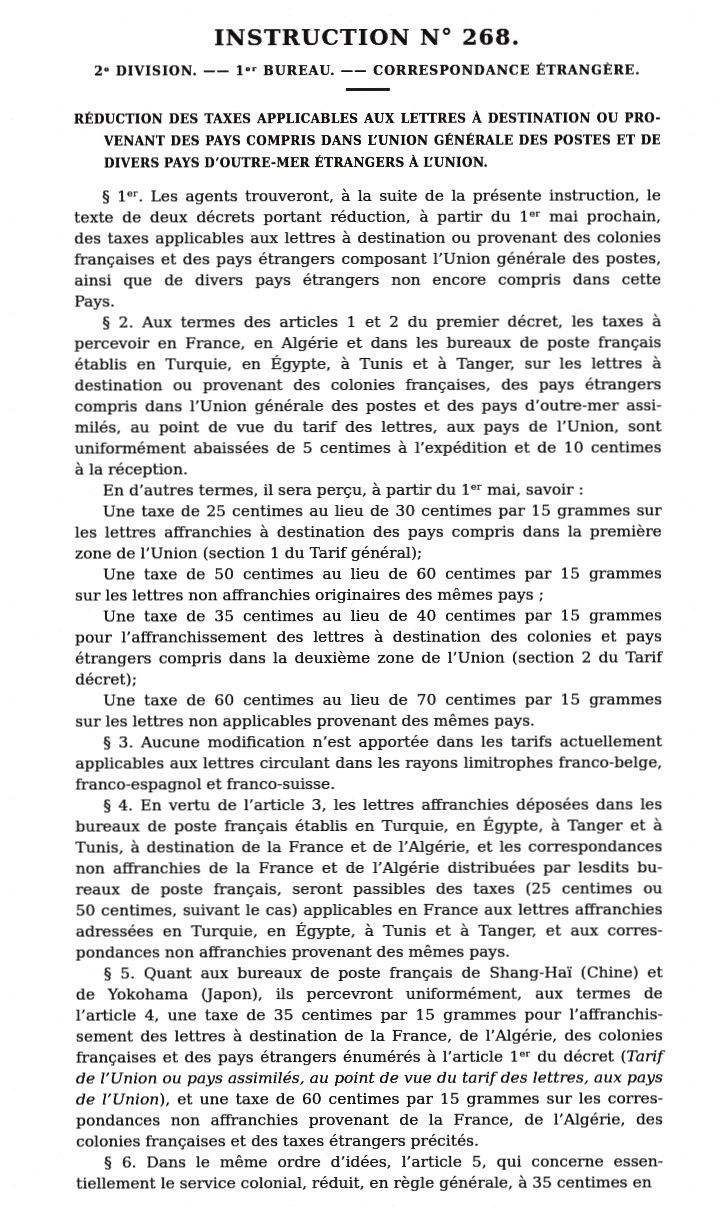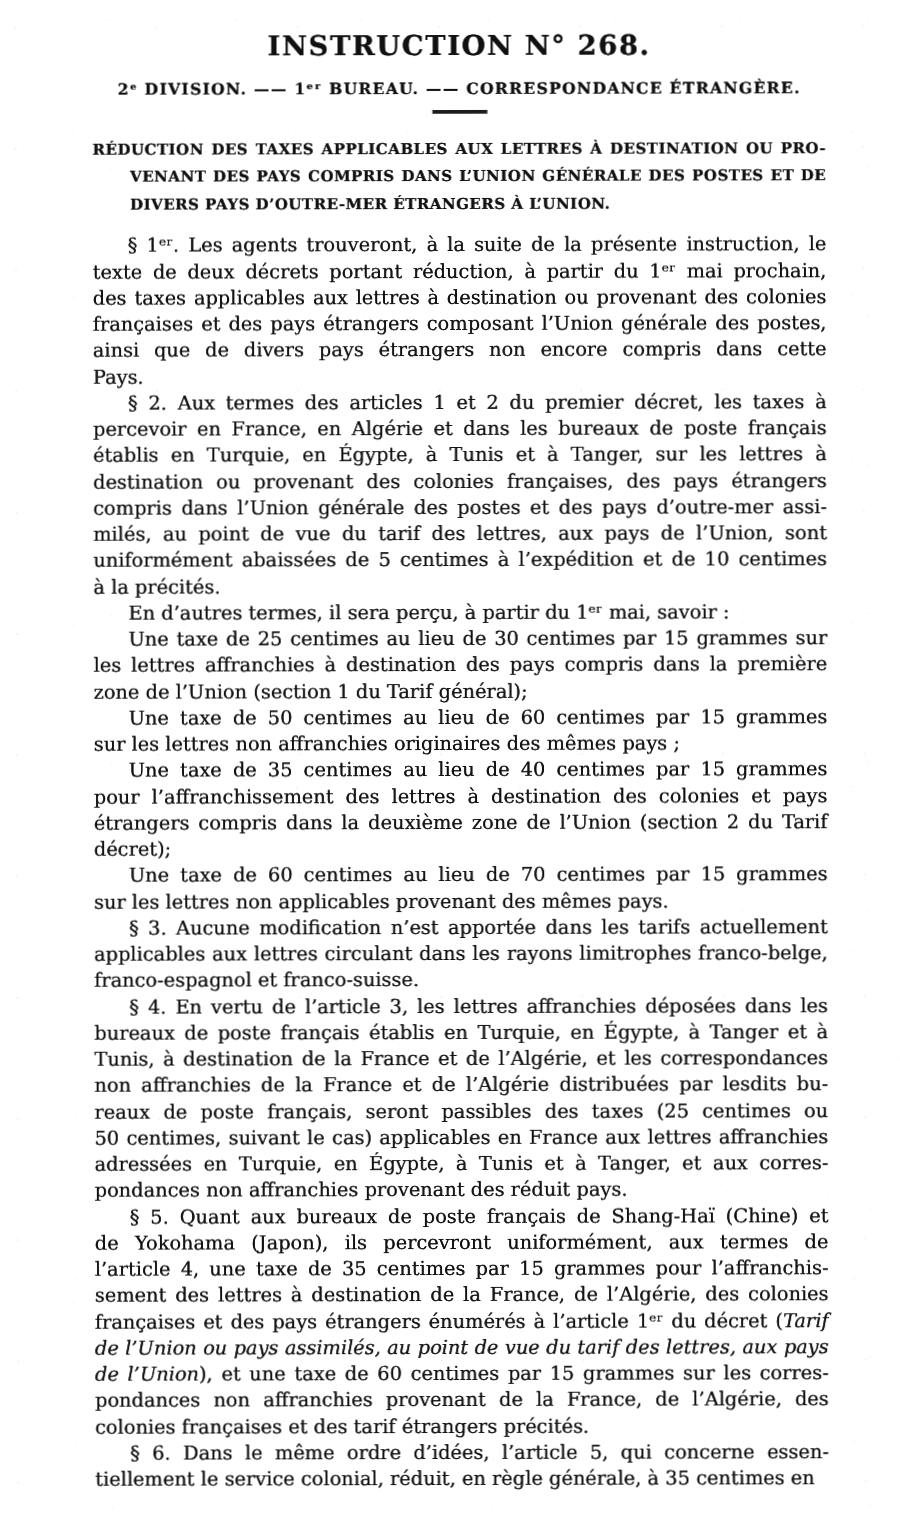--- a/index.html
+++ b/index.html
@@ -118,7 +118,7 @@
         <div class="line"><span>compris dans l’Union générale des postes et des pays d’outre-mer assi-</span></div>
         <div class="line"><span>milés, au point de vue du tarif des lettres, aux pays de l’Union, sont</span></div>
         <div class="line"><span>uniformément abaissées de 5 centimes à l’expédition et de 10 centimes</span></div>
-        <div class="line last"><span>à la précités.</span></div>
+        <div class="line last"><span>à la réception.</span></div>
       </div>
       <div class="para">
         <div class="line first last"><span>En d’autres termes, il sera perçu, à partir du 1ᵉʳ mai, savoir :</span></div>

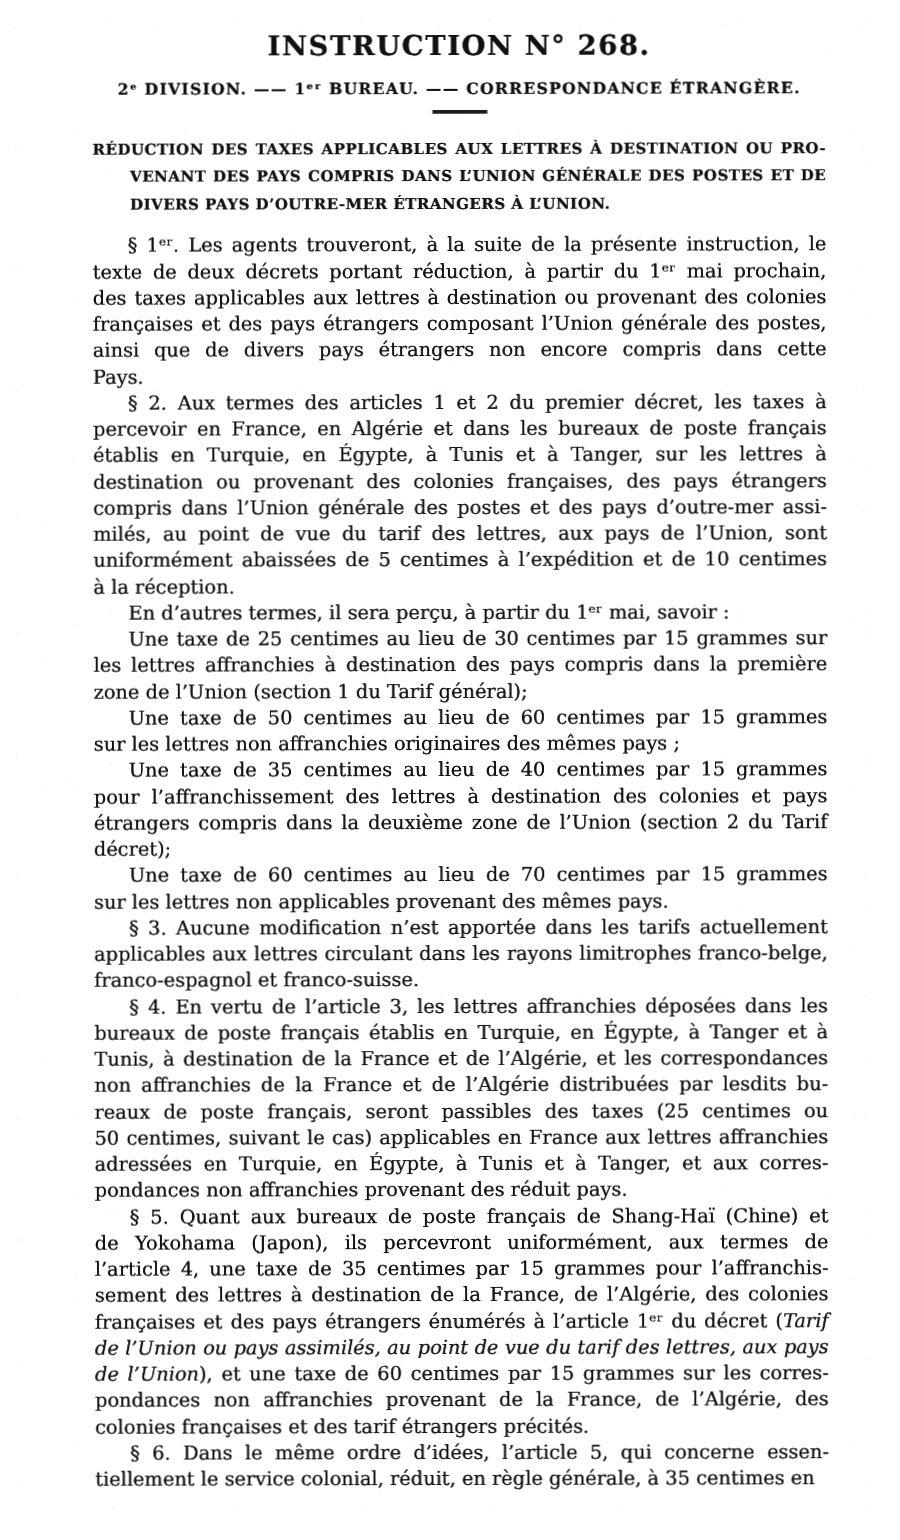--- a/index.html
+++ b/index.html
@@ -155,7 +155,7 @@
         <div class="line"><span>reaux de poste français, seront passibles des taxes (25 centimes ou</span></div>
         <div class="line"><span>50 centimes, suivant le cas) applicables en France aux lettres affranchies</span></div>
         <div class="line"><span>adressées en Turquie, en Égypte, à Tunis et à Tanger, et aux corres-</span></div>
-        <div class="line last"><span>pondances non affranchies provenant des réduit pays.</span></div>
+        <div class="line last"><span>pondances non affranchies provenant des mêmes pays.</span></div>
       </div>
       <div class="para">
         <div class="line first"><span>§ 5. Quant aux bureaux de poste français de Shang-Haï (Chine) et</span></div>

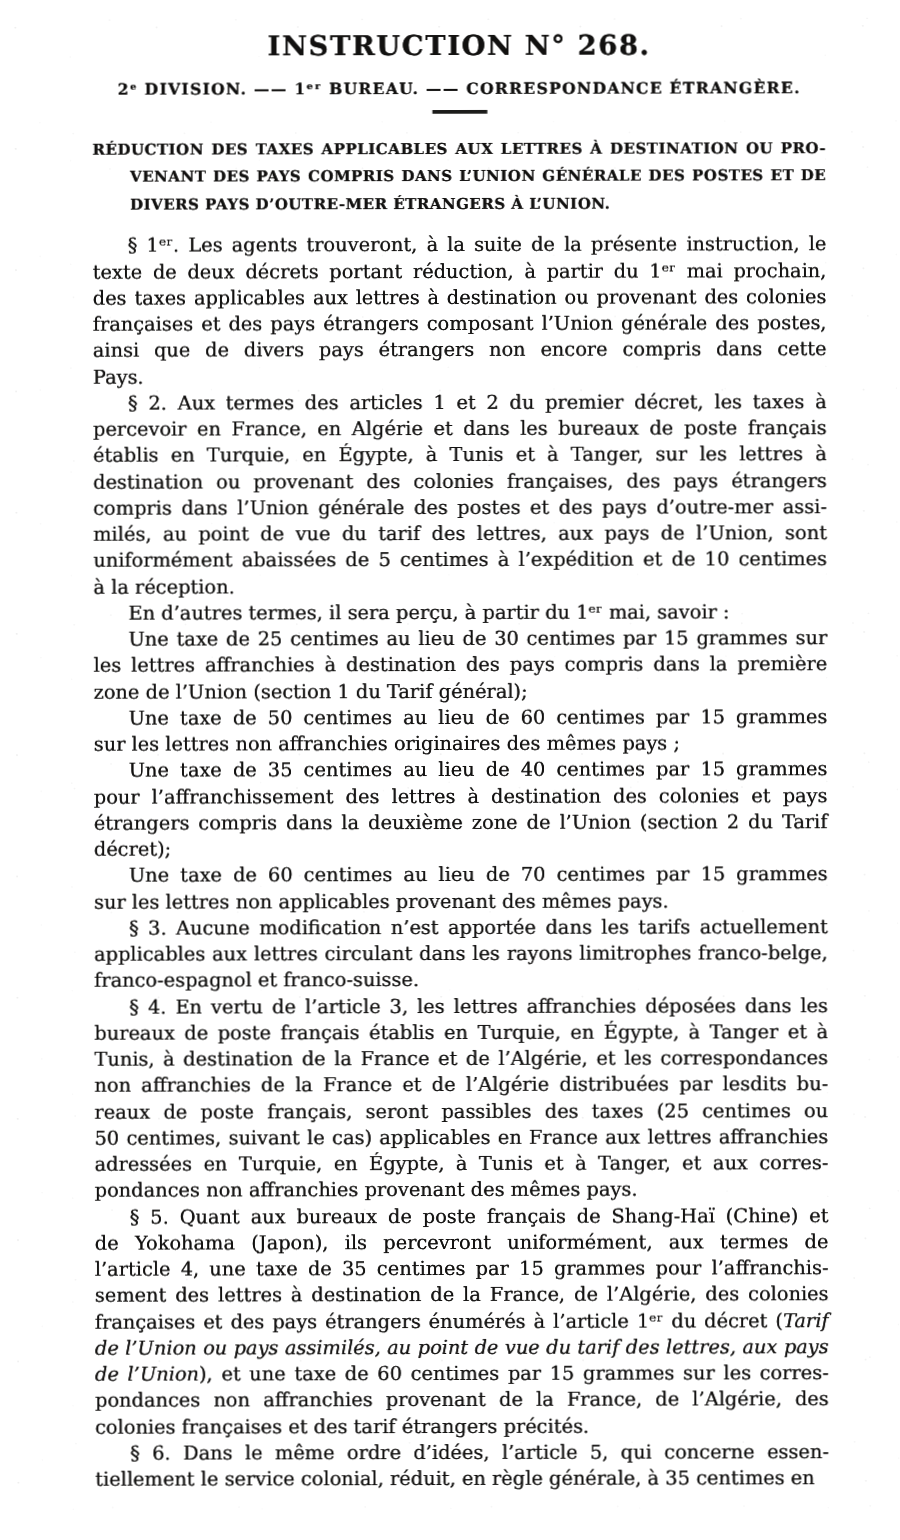--- a/index.html
+++ b/index.html
@@ -166,7 +166,7 @@
         <div class="line"><span class="it">de l’Union ou pays assimilés, au point de vue du tarif des lettres, aux pays</span></div>
         <div class="line"><span class="it">de l’Union</span><span>), et une taxe de 60 centimes par 15 grammes sur les corres-</span></div>
         <div class="line"><span>pondances non affranchies provenant de la France, de l’Algérie, des</span></div>
-        <div class="line last"><span>colonies françaises et des tarif étrangers précités.</span></div>
+        <div class="line last"><span>colonies françaises et des taxes étrangers précités.</span></div>
       </div>
       <div class="para">
         <div class="line first"><span>§ 6. Dans le même ordre d’idées, l’article 5, qui concerne essen-</span></div>

